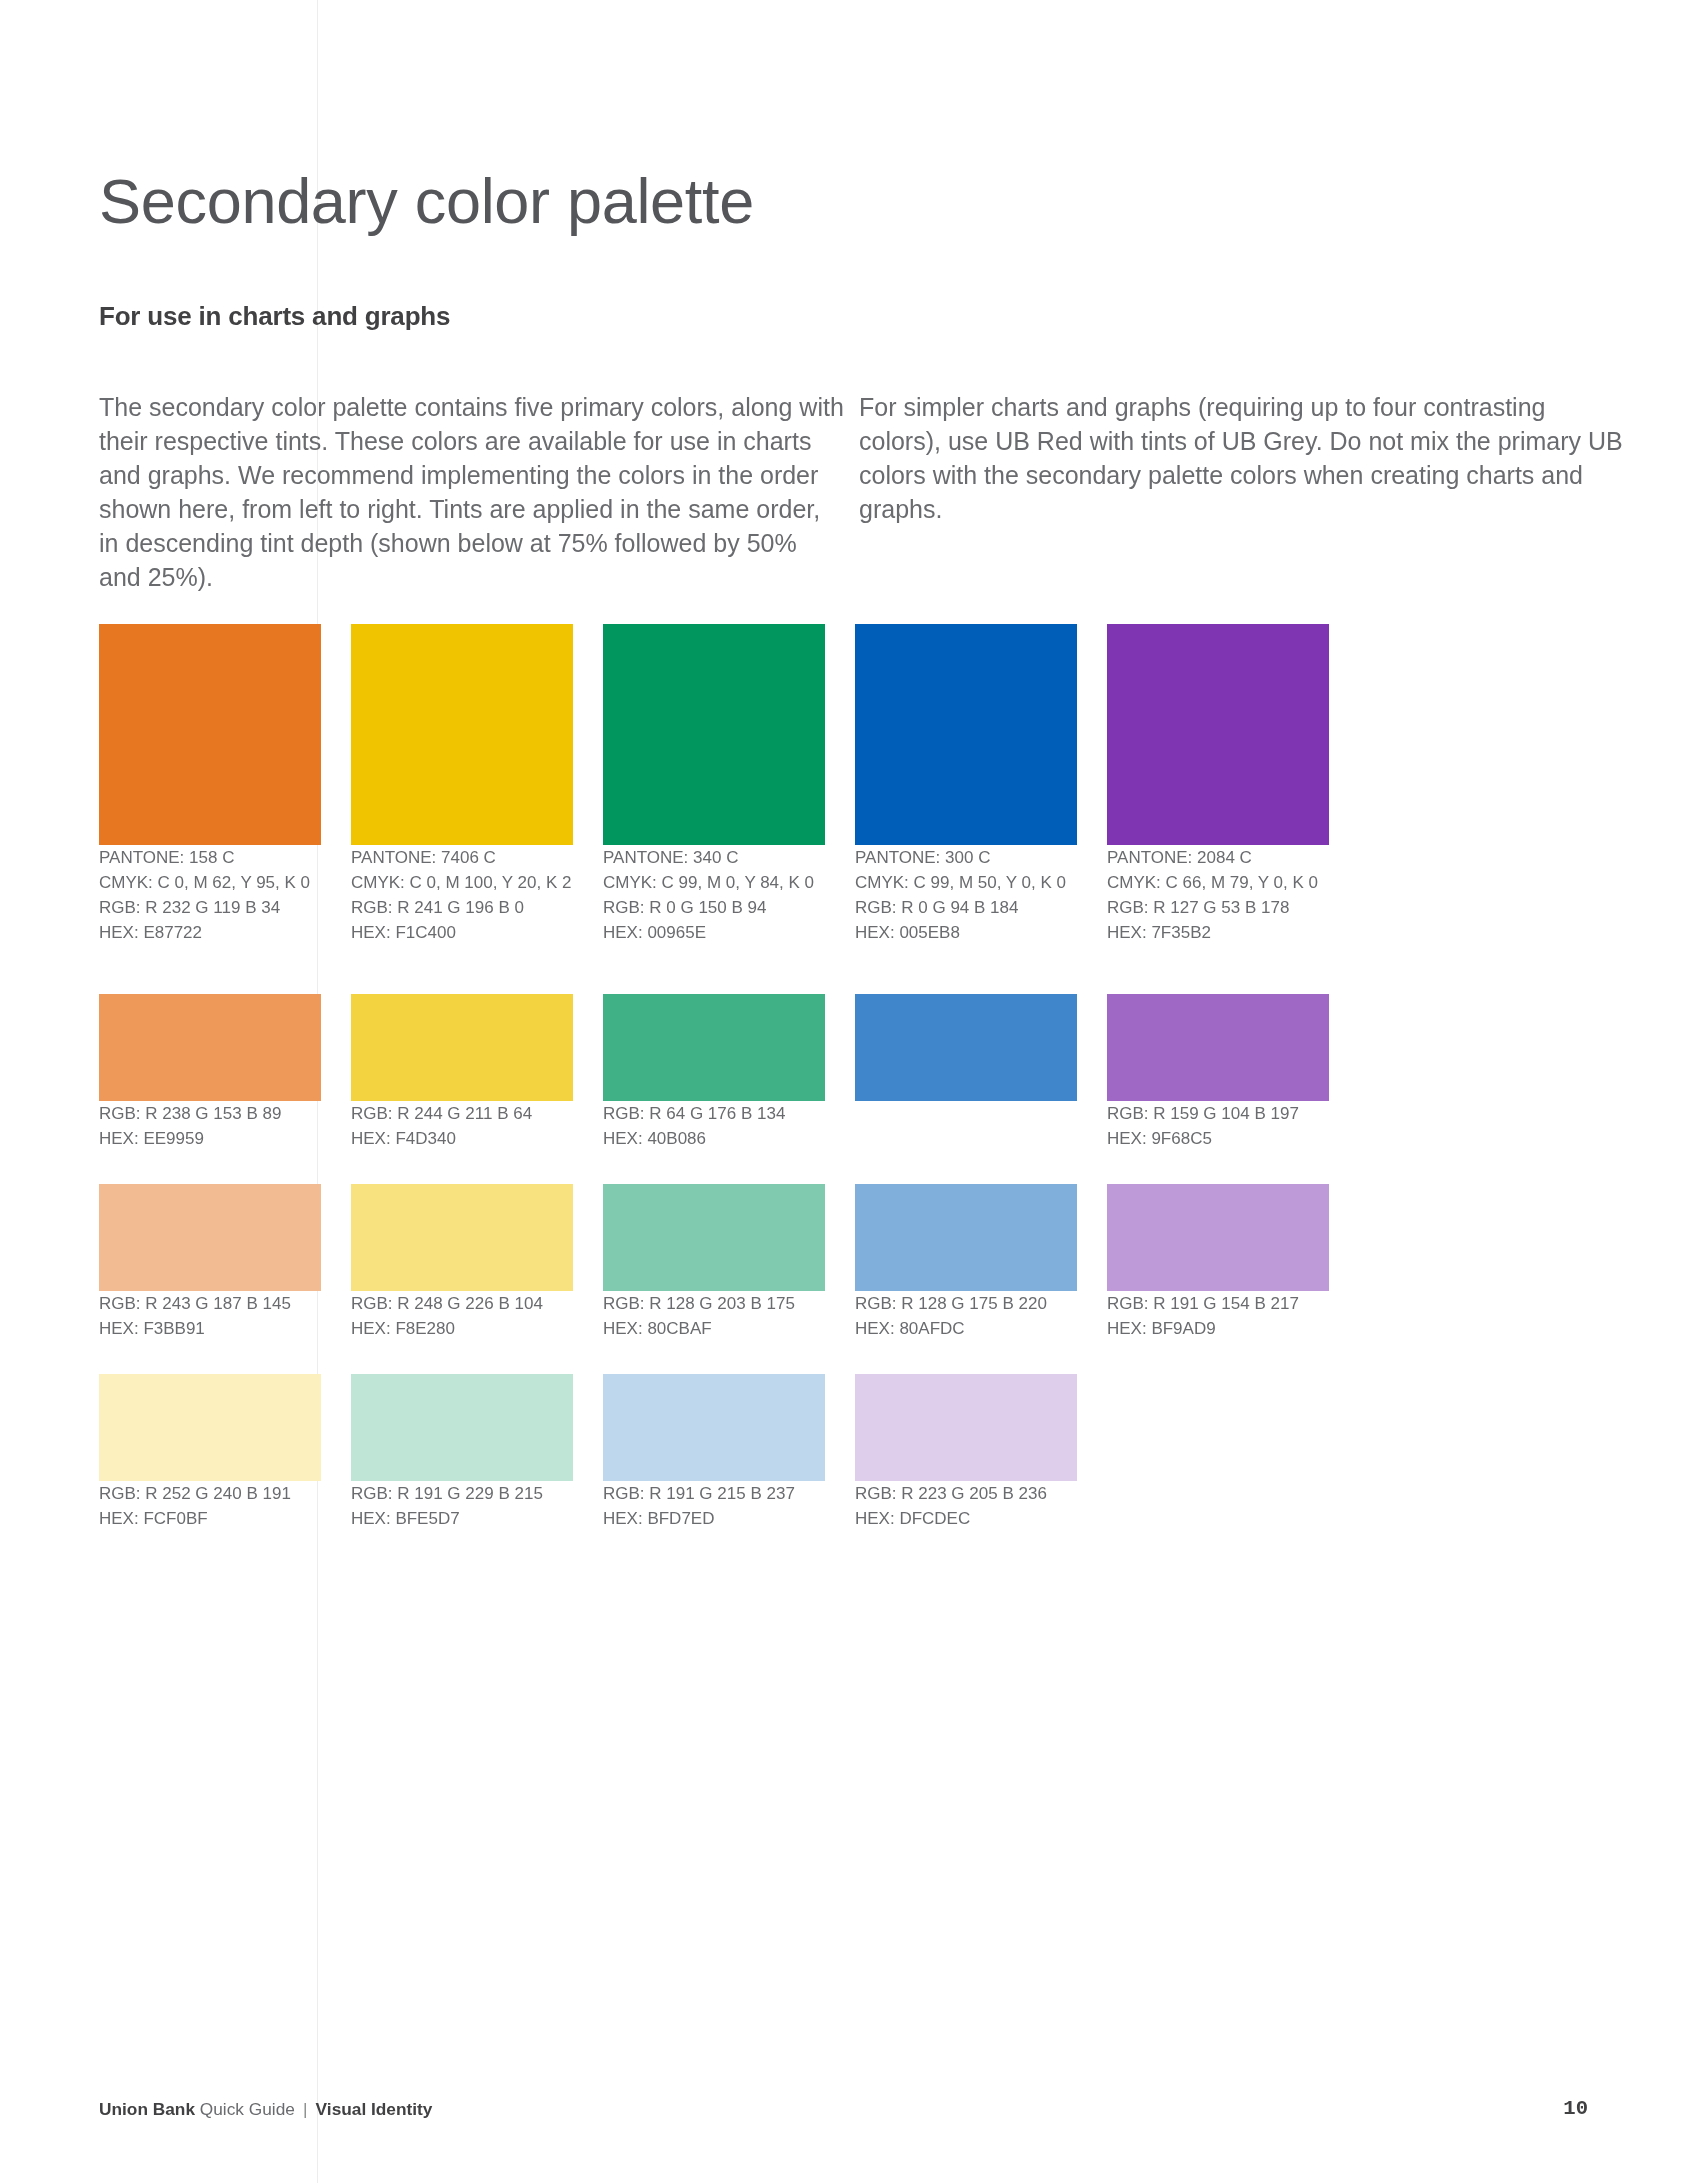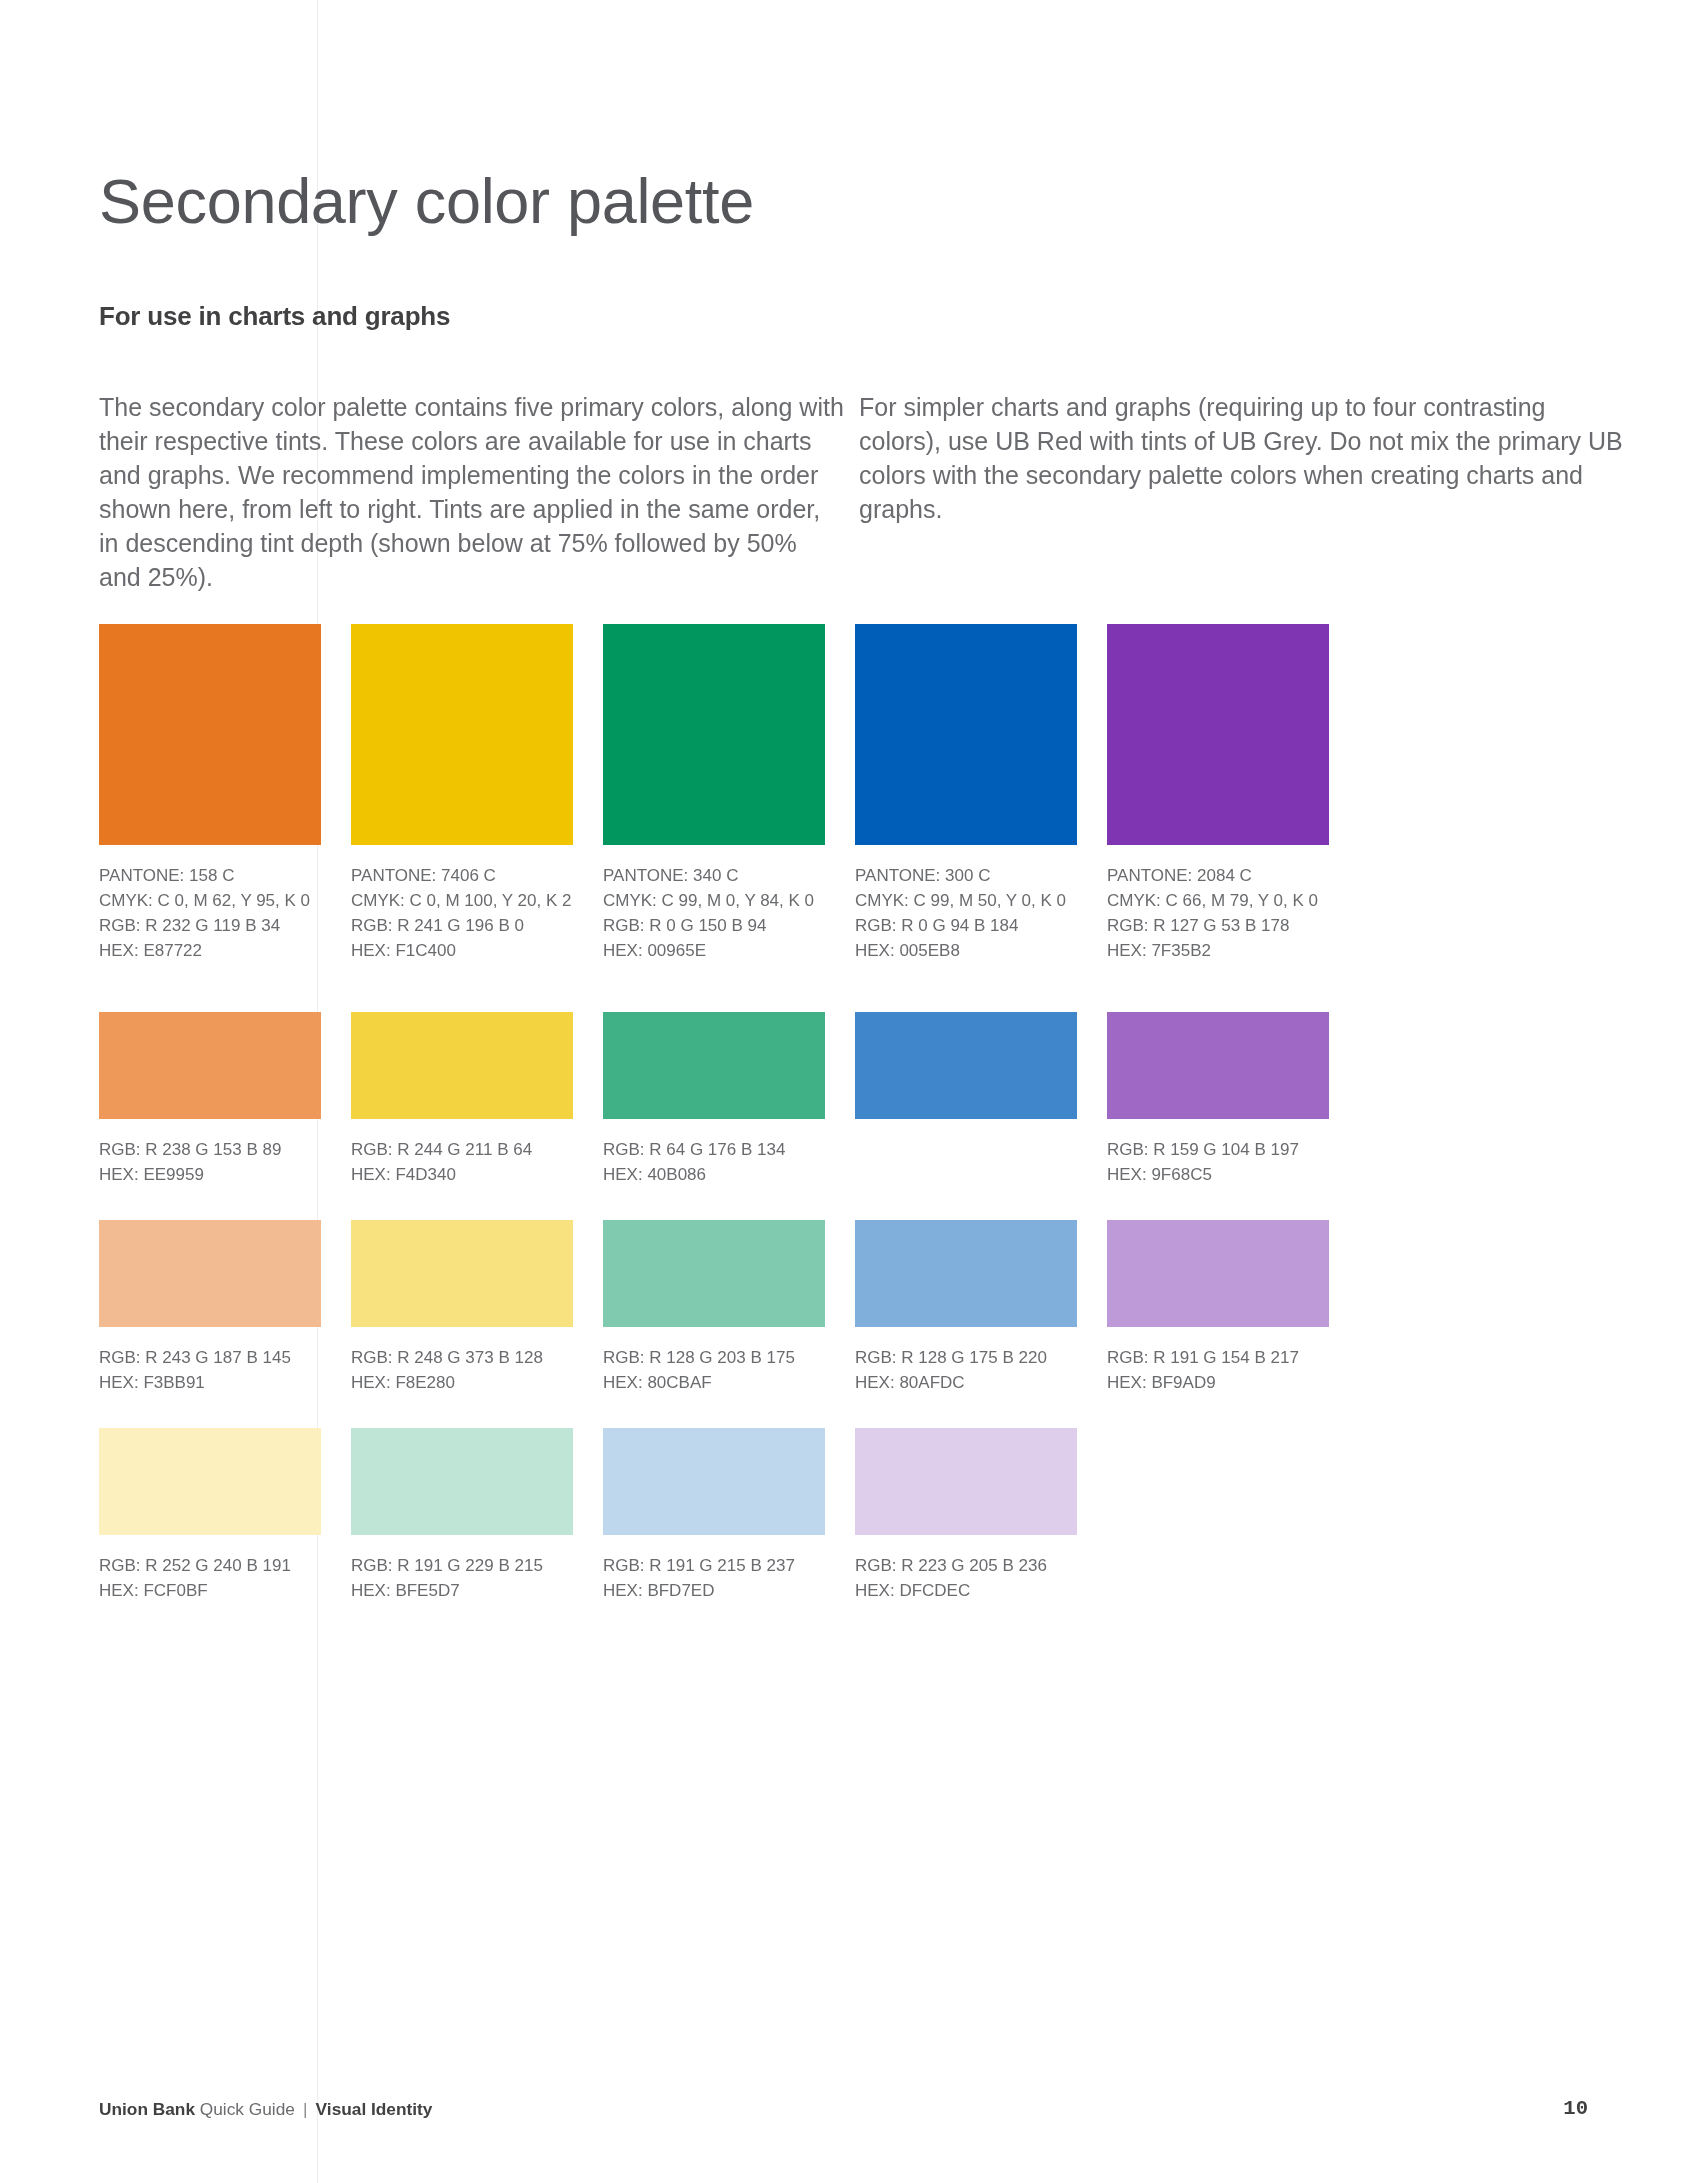--- a/index.html
+++ b/index.html
@@ -97,7 +97,7 @@
   .chip-tint    { height: 107px; }
 
   .chip-info {
-    padding-top: 18px;
+    padding-top: 0;
     font-size: 17px;
     line-height: 25px;
     color: #6a6b6e;

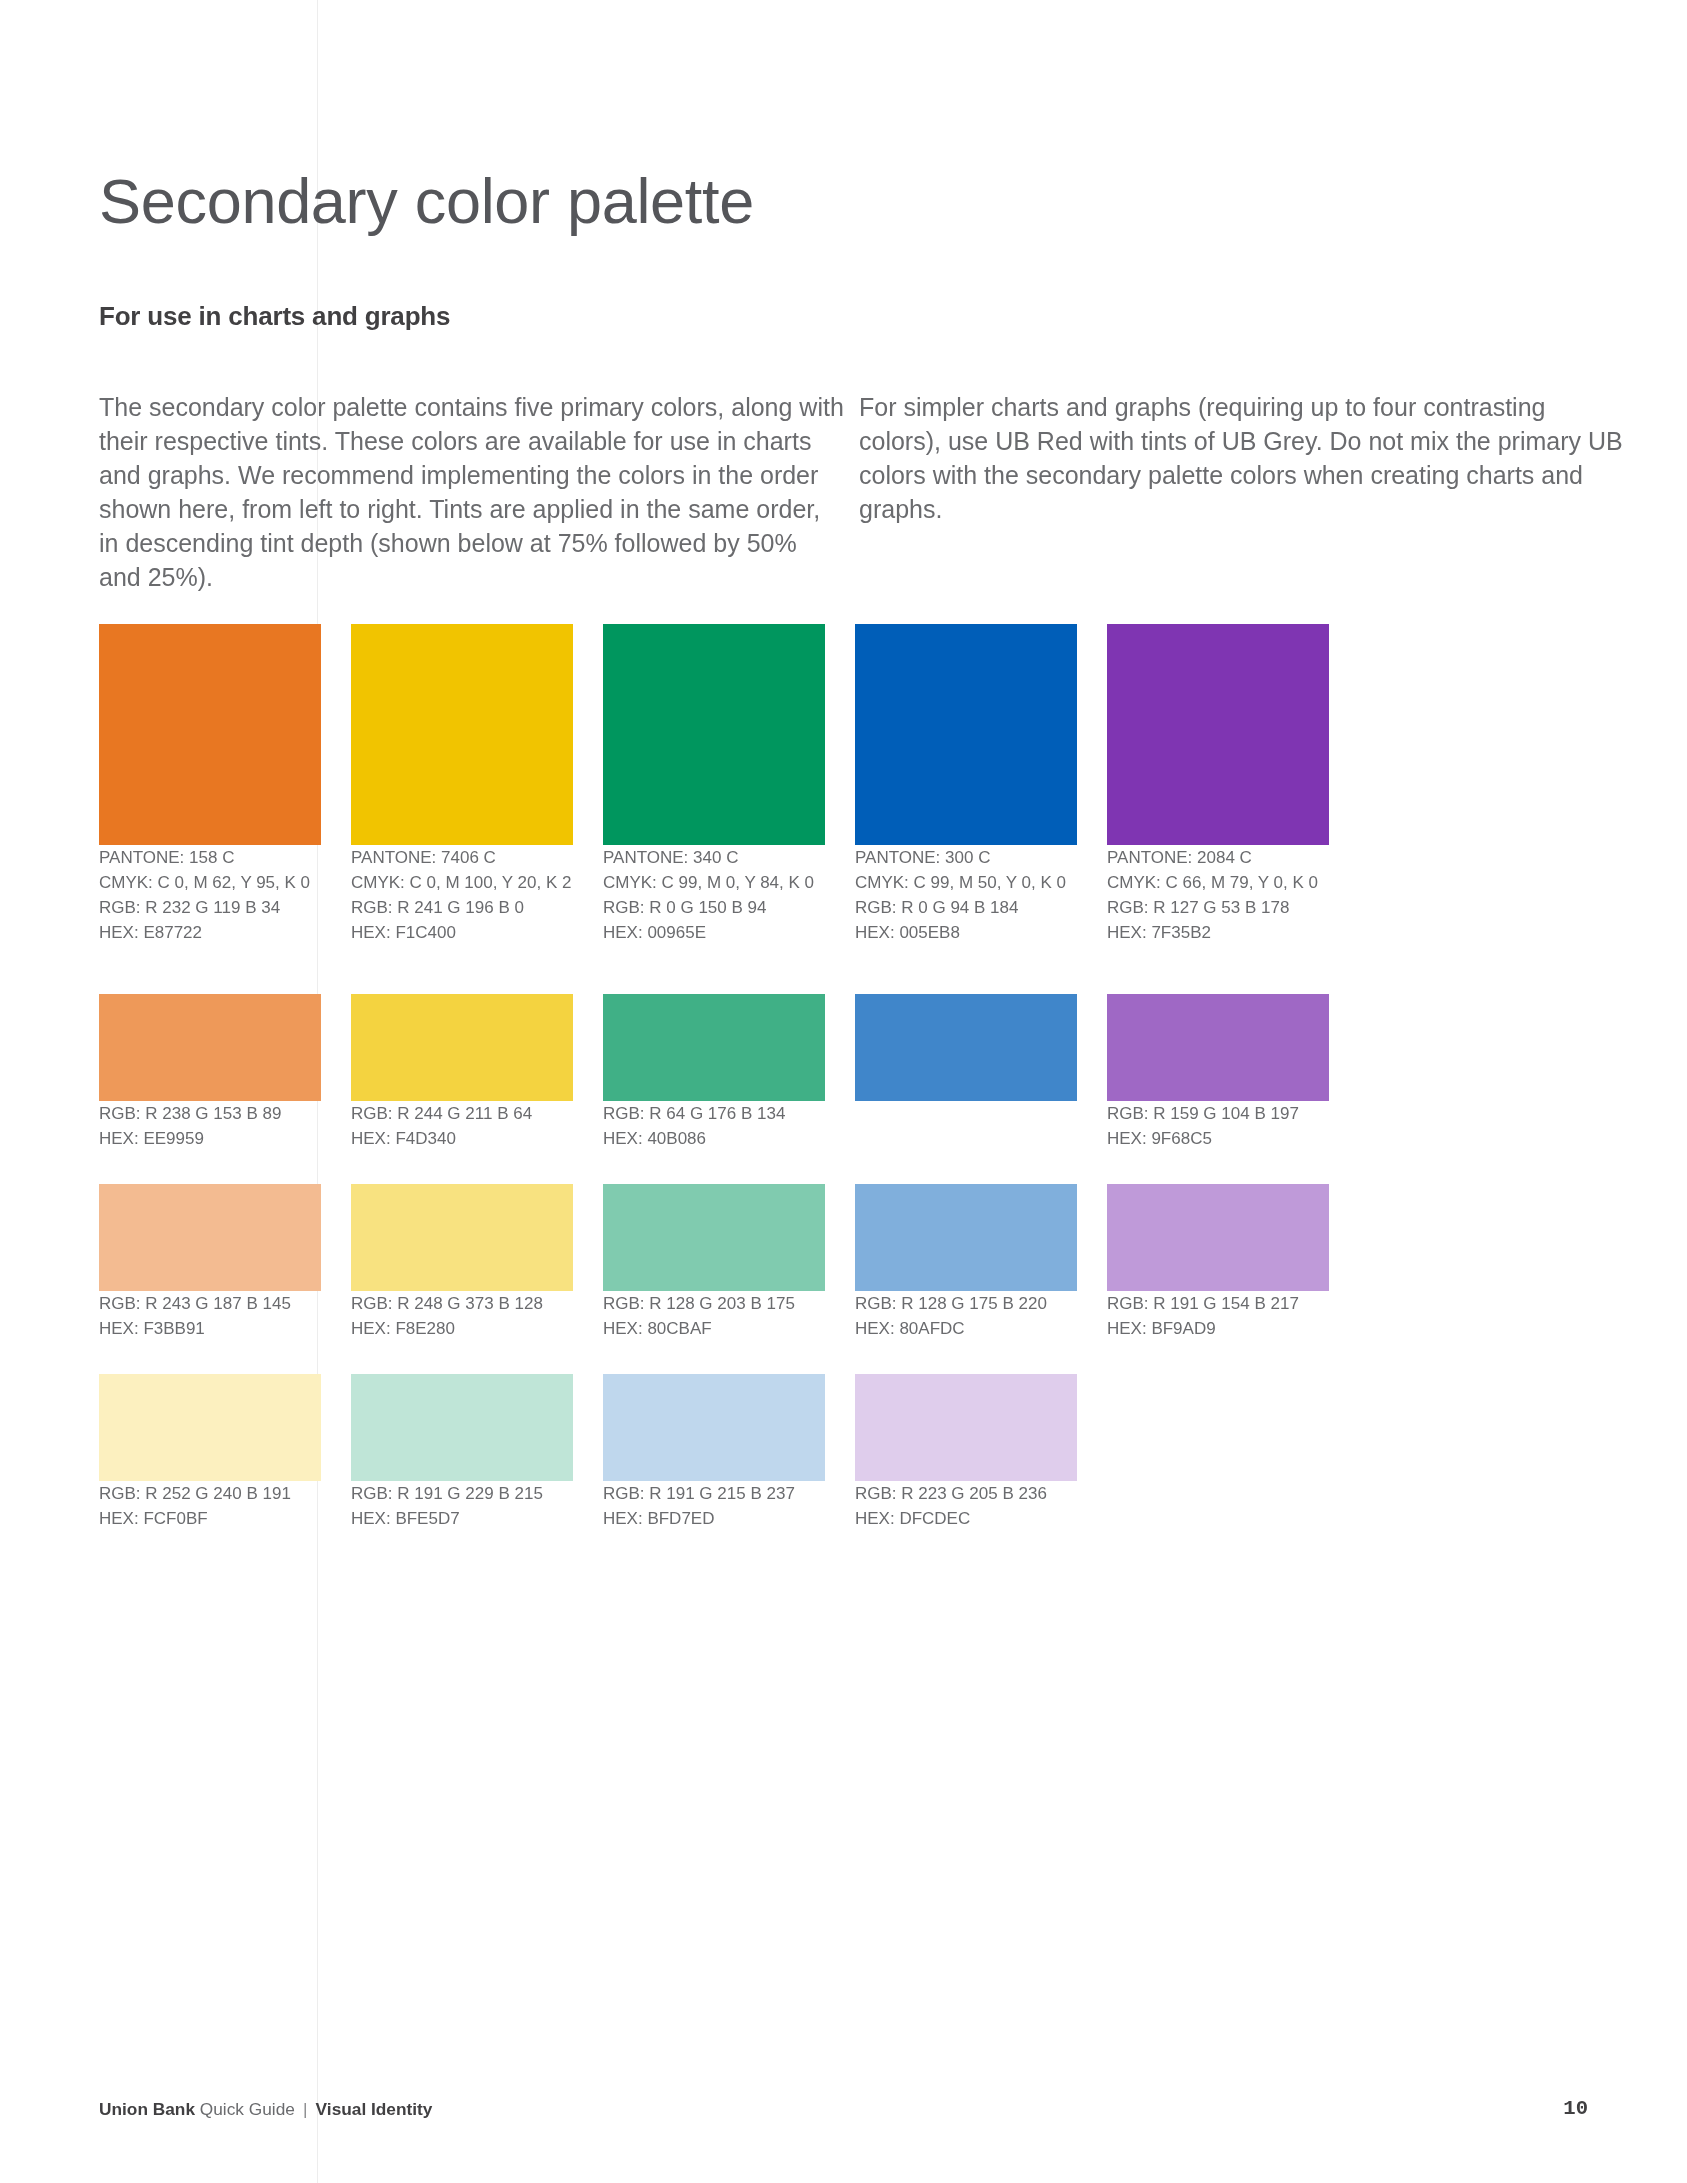--- a/index.html
+++ b/index.html
@@ -244,7 +244,7 @@
         <div class="swatch-col">
           <div class="chip chip-tint" style="background: rgb(248, 226, 128);"></div>
           <div class="chip-info">
-            <span class="info-line">RGB: R 248 G 373 B 128</span>
+            <span class="info-line">RGB: R 248 G 226 B 104</span>
             <span class="info-line">HEX: F8E280</span>
           </div>
         </div>

